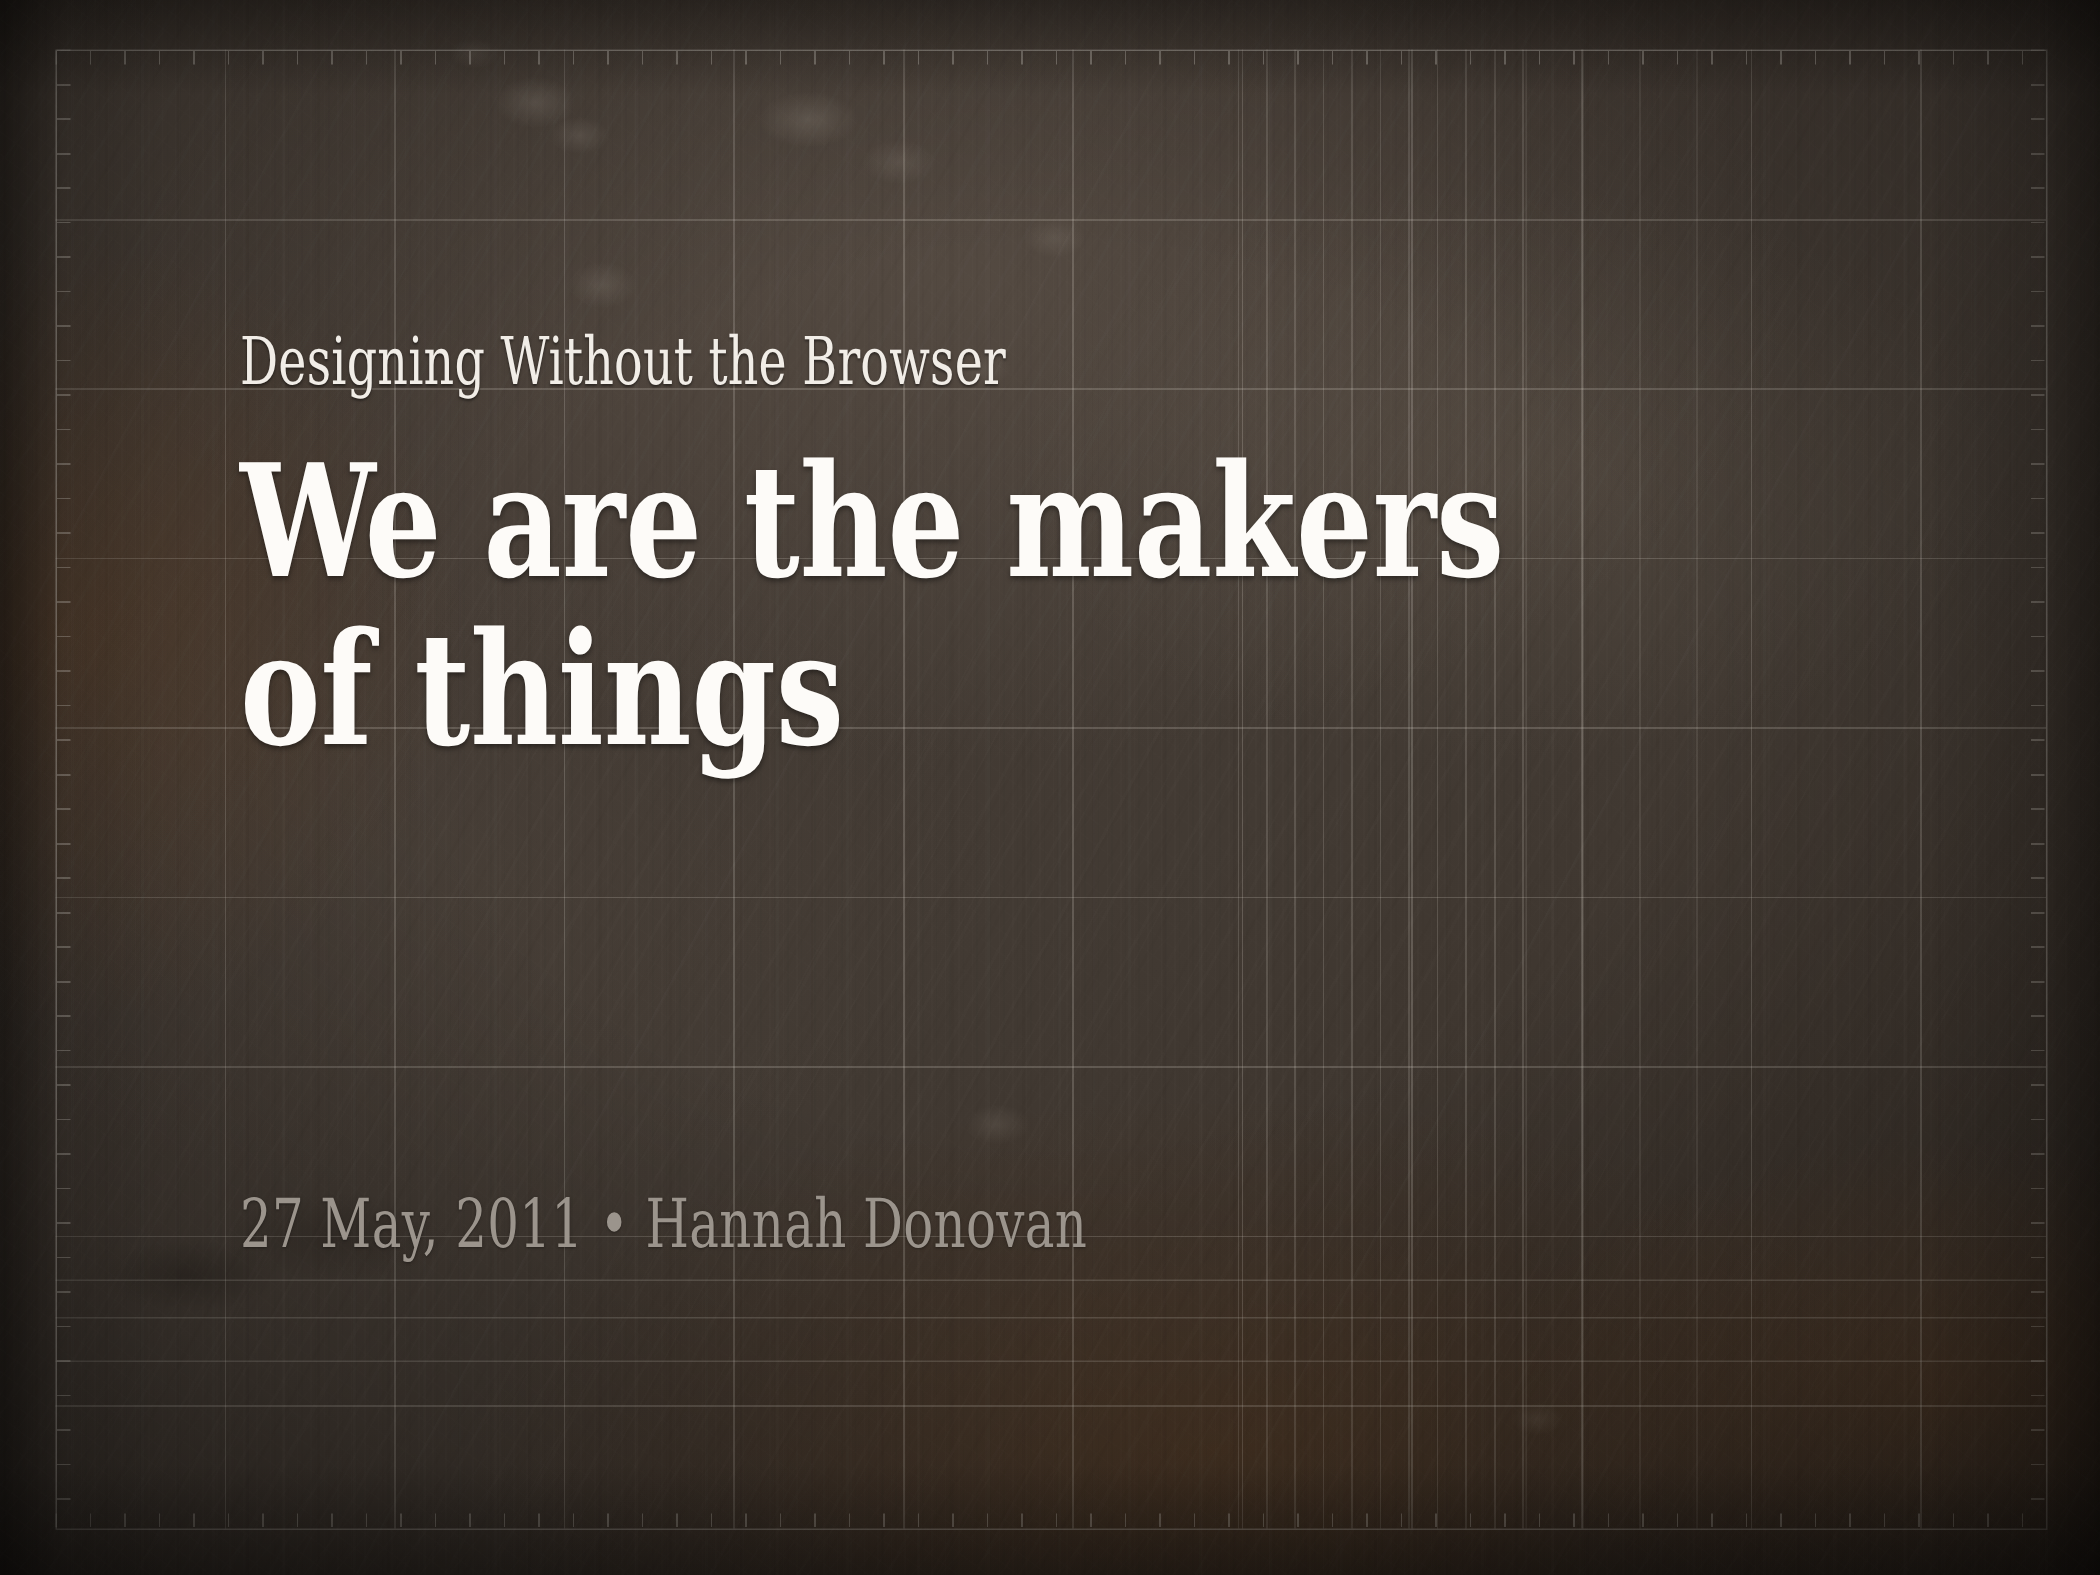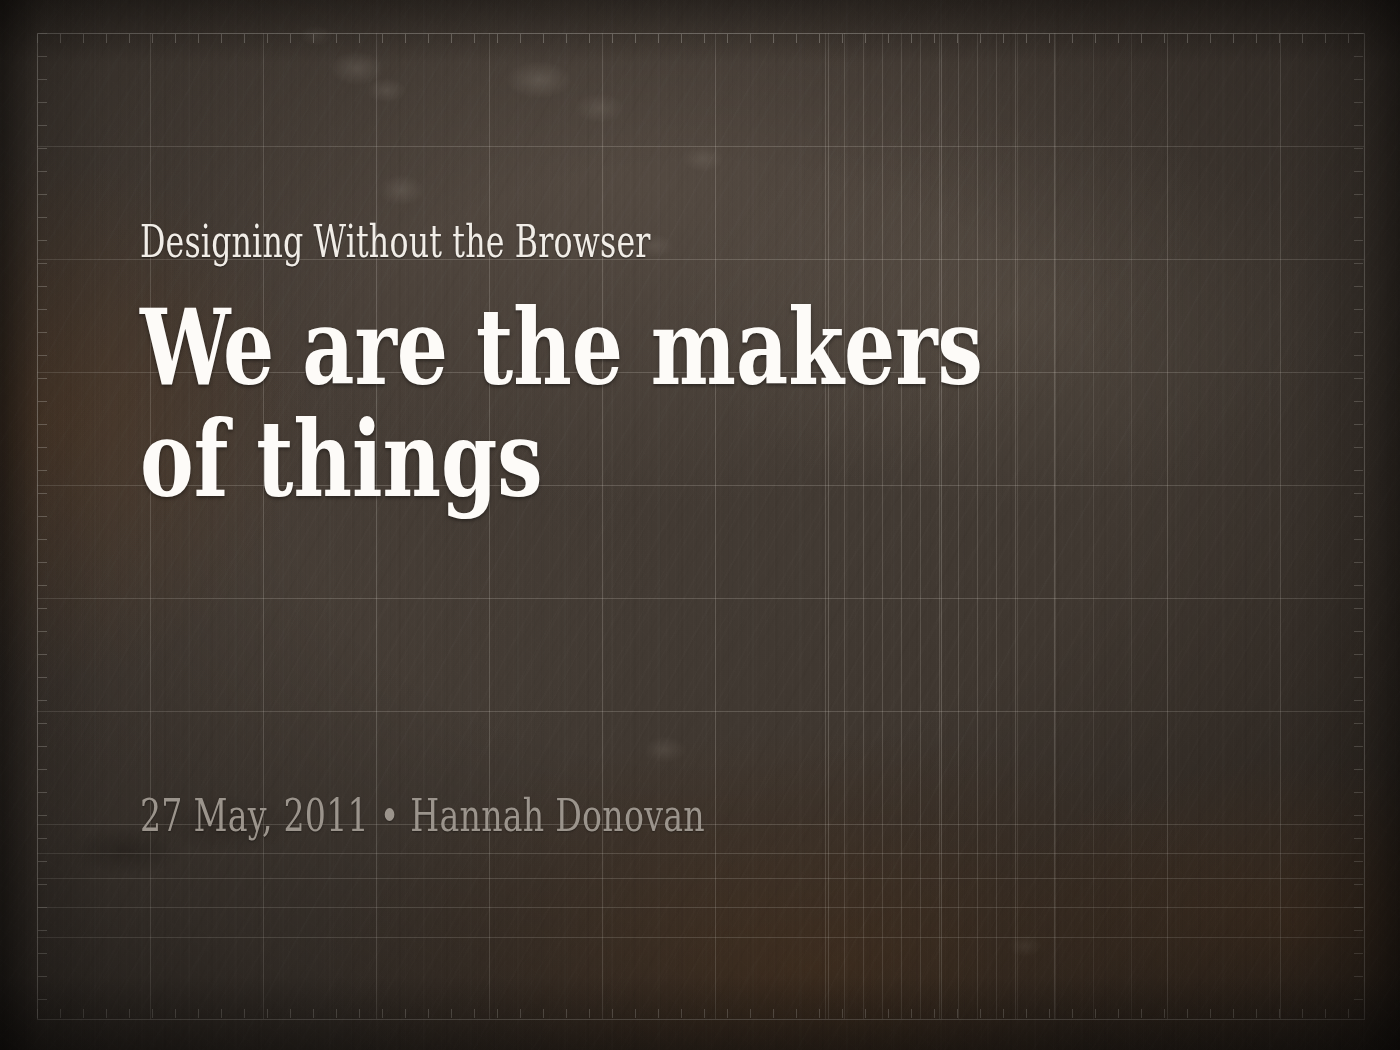--- a/index.html
+++ b/index.html
@@ -188,7 +188,7 @@
   
   #content {
     position: absolute;
-    left: 140px;
+    left: 160px;
     top: 0;
     width: 1100px;
     height: 100%;

